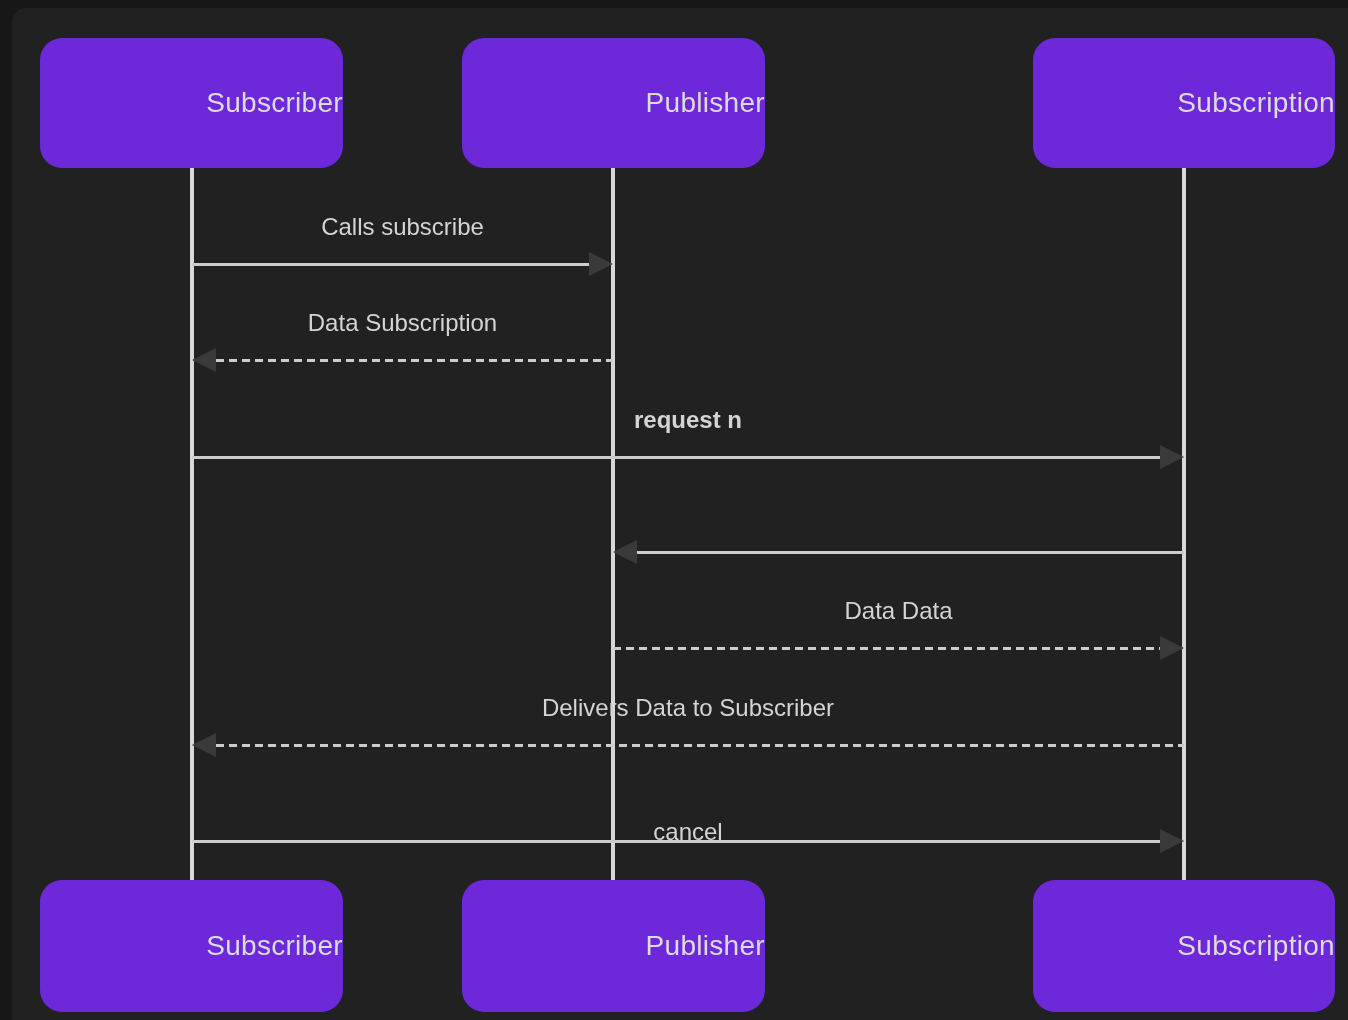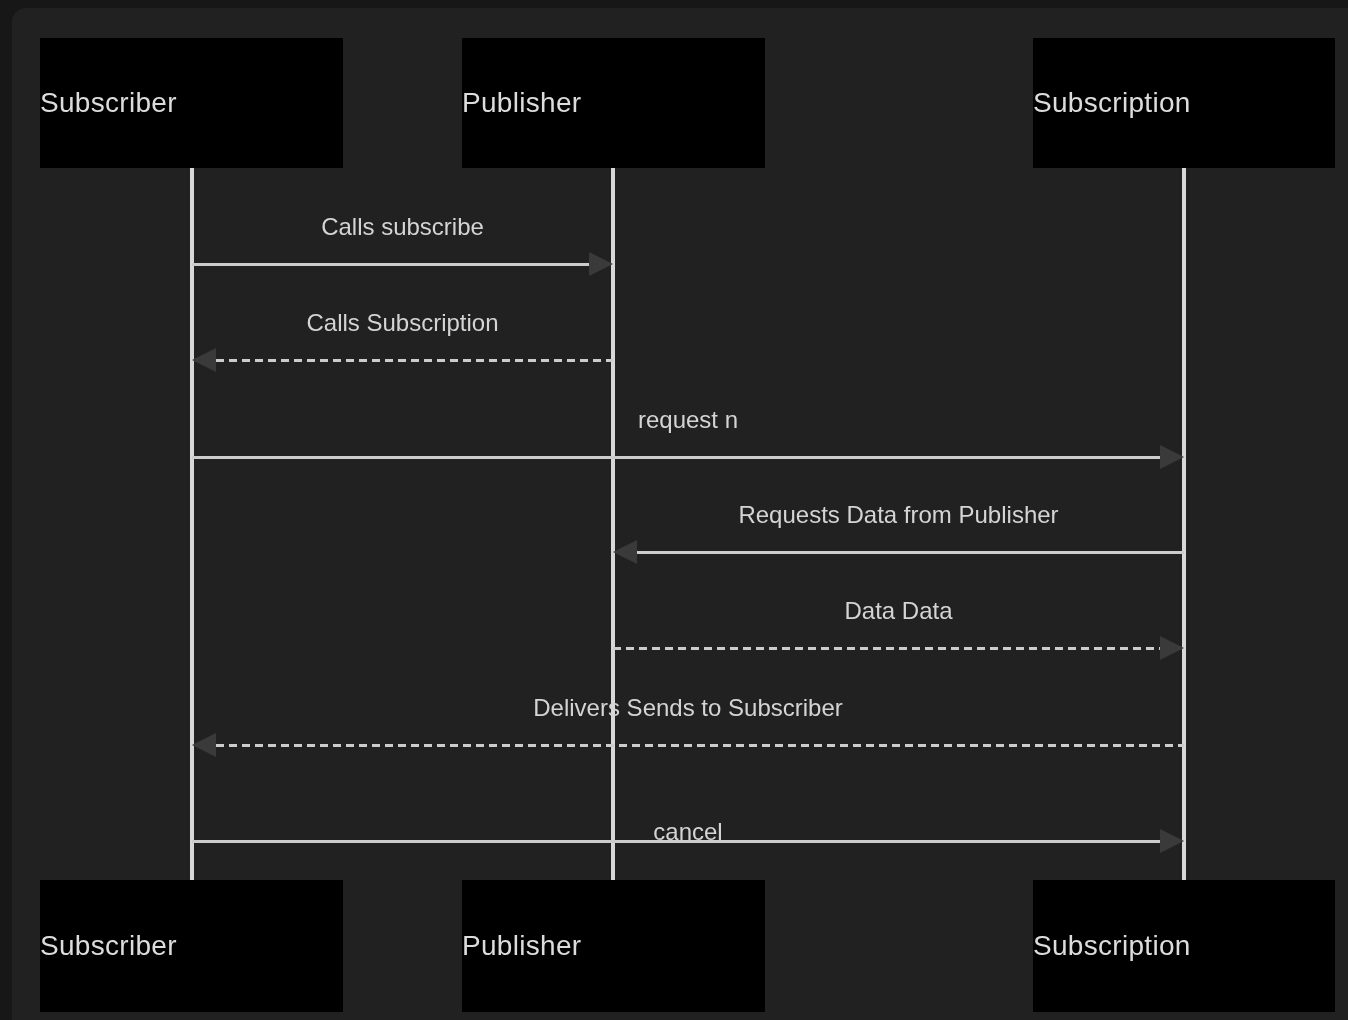--- a/index.html
+++ b/index.html
@@ -34,11 +34,11 @@
   }
   .actor-box {
     position: absolute;
-    background: #000000;
-    border-radius: 0;
+    background: #6d28d9;
+    border-radius: 22px;
     display: flex;
     align-items: center;
-    justify-content: flex-start;
+    justify-content: flex-end;
     z-index: 4;
   }
   .actor-label {

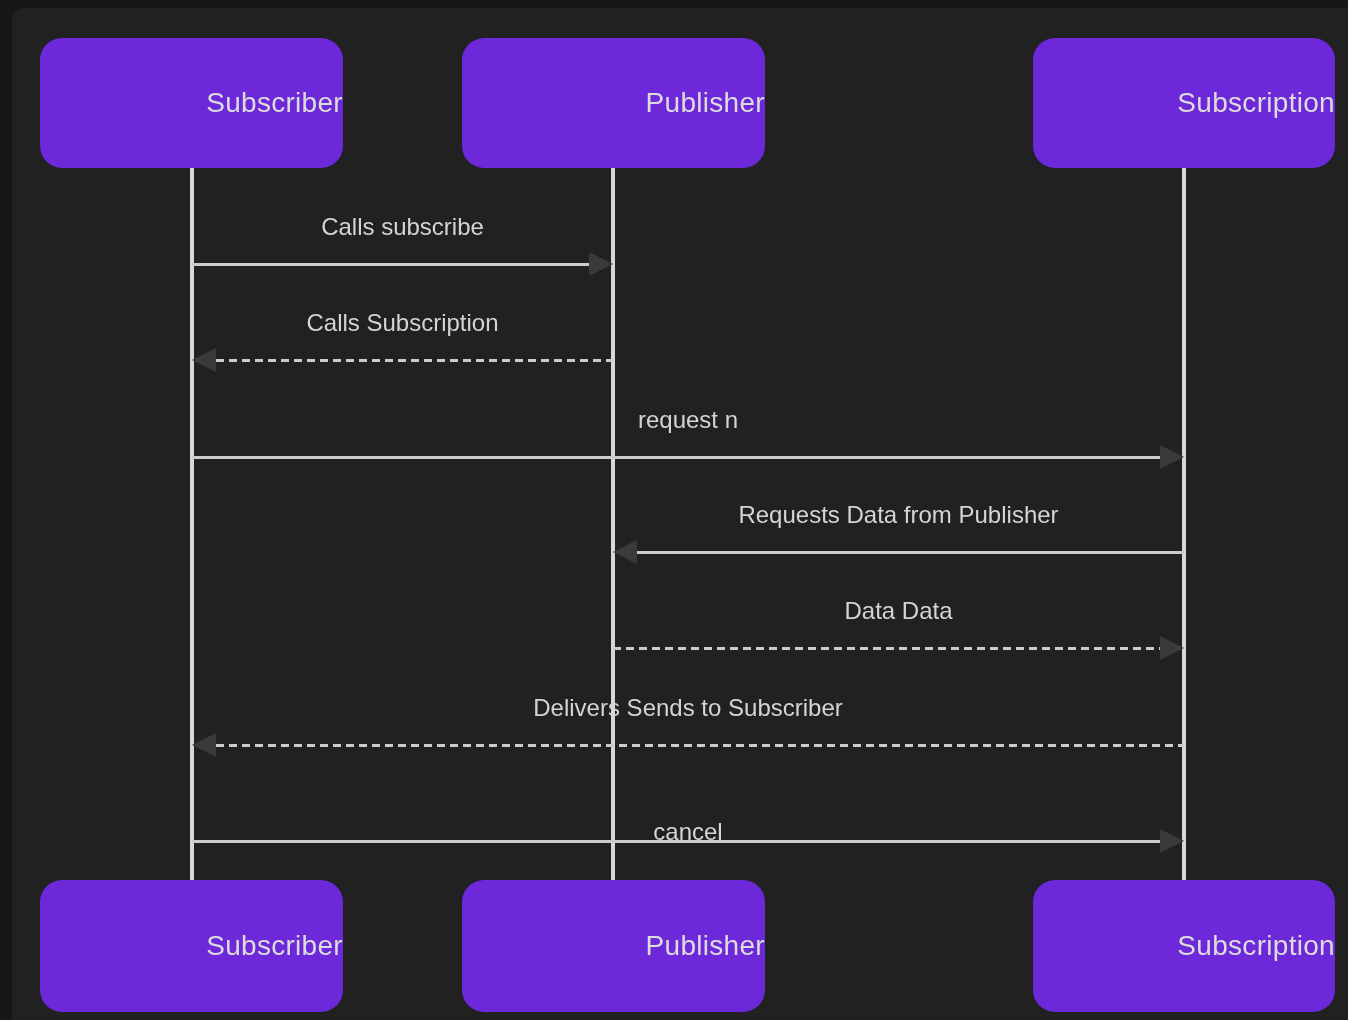--- a/index.html
+++ b/index.html
@@ -115,7 +115,7 @@
       <div class="msg-label" style="left: 402.5px; top: 209px;">Calls subscribe</div>
       <div class="msg-line dashed" style="left: 216px; top: 359px; width: 397px;"></div>
       <div class="arrowhead left" style="left: 192px; top: 348px;"></div>
-      <div class="msg-label" style="left: 402.5px; top: 305px;">Calls Subscription</div>
+      <div class="msg-label" style="left: 402.5px; top: 305px;">Data Subscription</div>
       <div class="msg-line solid" style="left: 192px; top: 456px; width: 968px;"></div>
       <div class="arrowhead right" style="left: 1160px; top: 445px;"></div>
       <div class="msg-label" style="left: 688px; top: 402px;">request n</div>

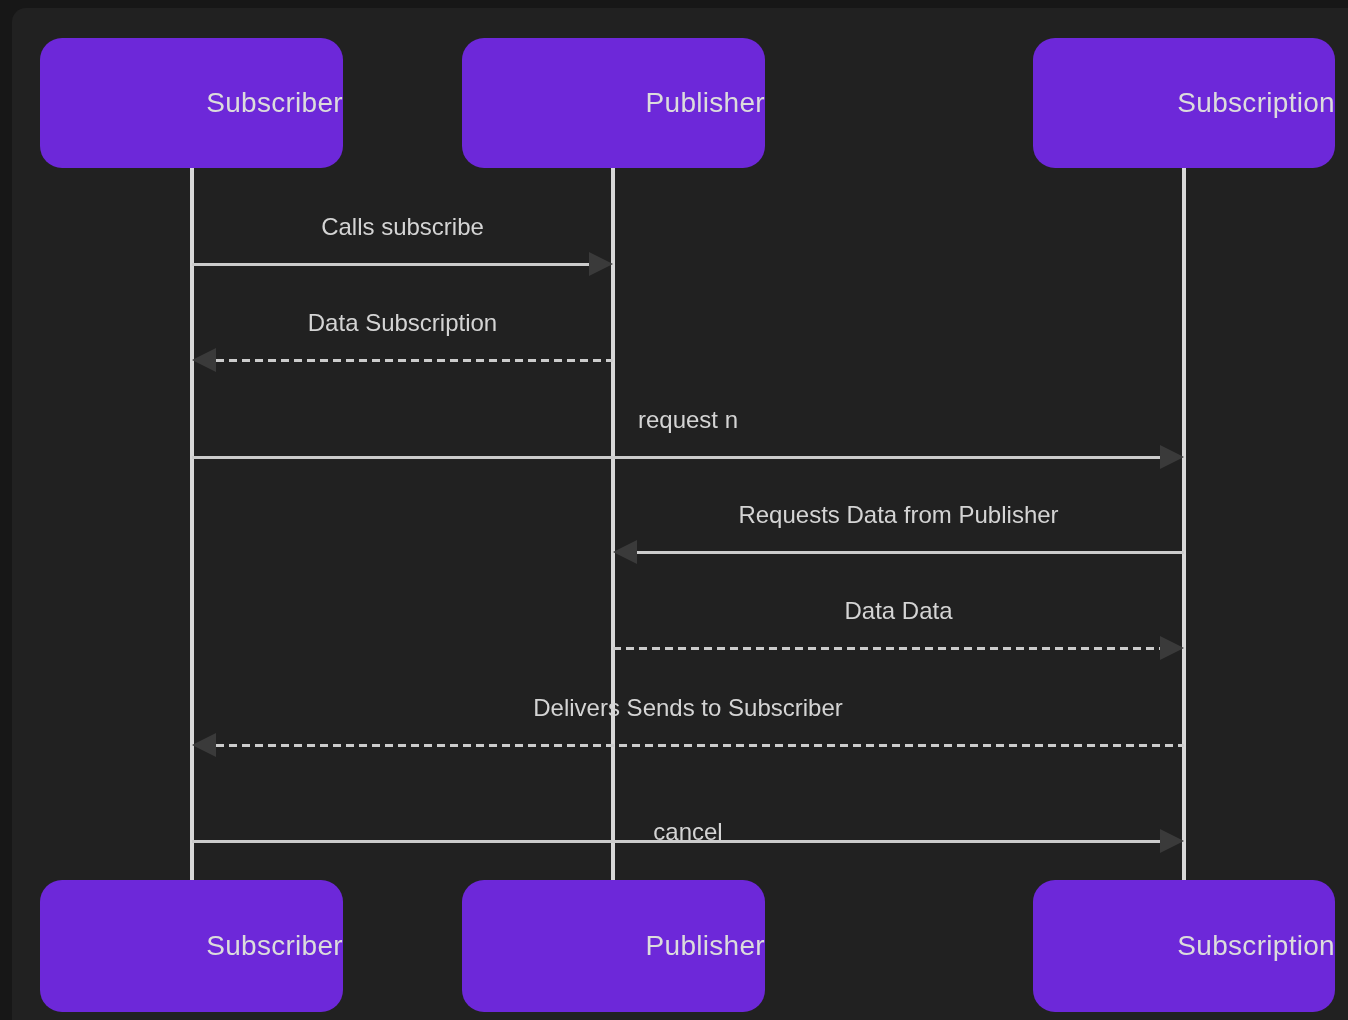--- a/index.html
+++ b/index.html
@@ -118,7 +118,7 @@
       <div class="msg-label" style="left: 402.5px; top: 305px;">Data Subscription</div>
       <div class="msg-line solid" style="left: 192px; top: 456px; width: 968px;"></div>
       <div class="arrowhead right" style="left: 1160px; top: 445px;"></div>
-      <div class="msg-label" style="left: 688px; top: 402px;">request n</div>
+      <div class="msg-label" style="left: 688px; top: 402px; font-weight: bold;">request n</div>
       <div class="msg-line solid" style="left: 637px; top: 551px; width: 547px;"></div>
       <div class="arrowhead left" style="left: 613px; top: 540px;"></div>
       <div class="msg-label" style="left: 898.5px; top: 497px;">Requests Data from Publisher</div>

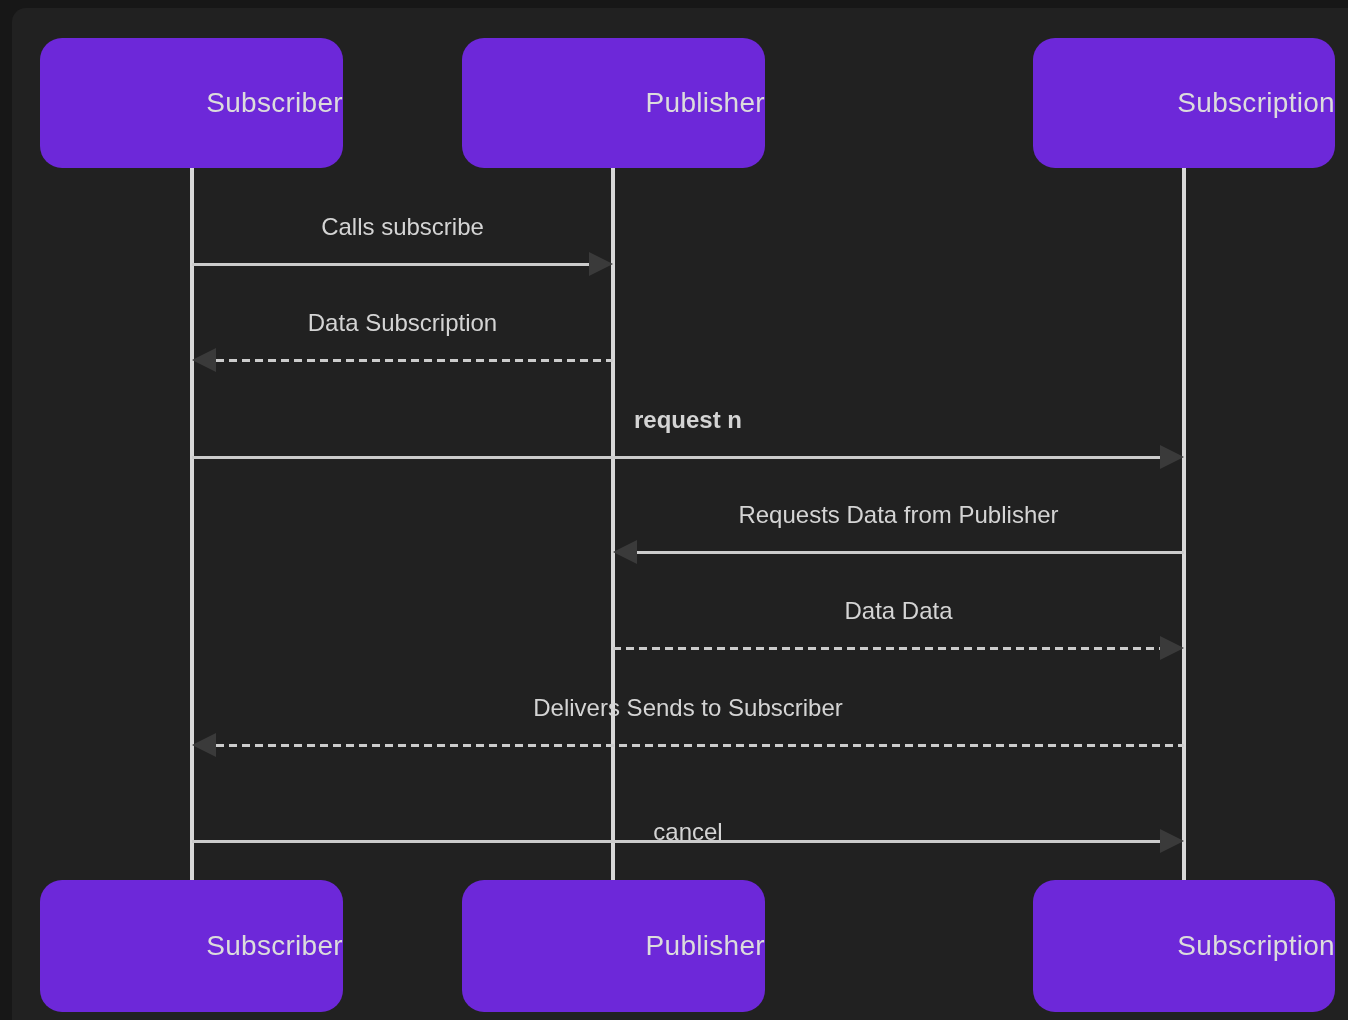--- a/index.html
+++ b/index.html
@@ -121,7 +121,6 @@
       <div class="msg-label" style="left: 688px; top: 402px; font-weight: bold;">request n</div>
       <div class="msg-line solid" style="left: 637px; top: 551px; width: 547px;"></div>
       <div class="arrowhead left" style="left: 613px; top: 540px;"></div>
-      <div class="msg-label" style="left: 898.5px; top: 497px;">Requests Data from Publisher</div>
       <div class="msg-line dashed" style="left: 613px; top: 647px; width: 547px;"></div>
       <div class="arrowhead right" style="left: 1160px; top: 636px;"></div>
       <div class="msg-label" style="left: 898.5px; top: 593px;">Data Data</div>

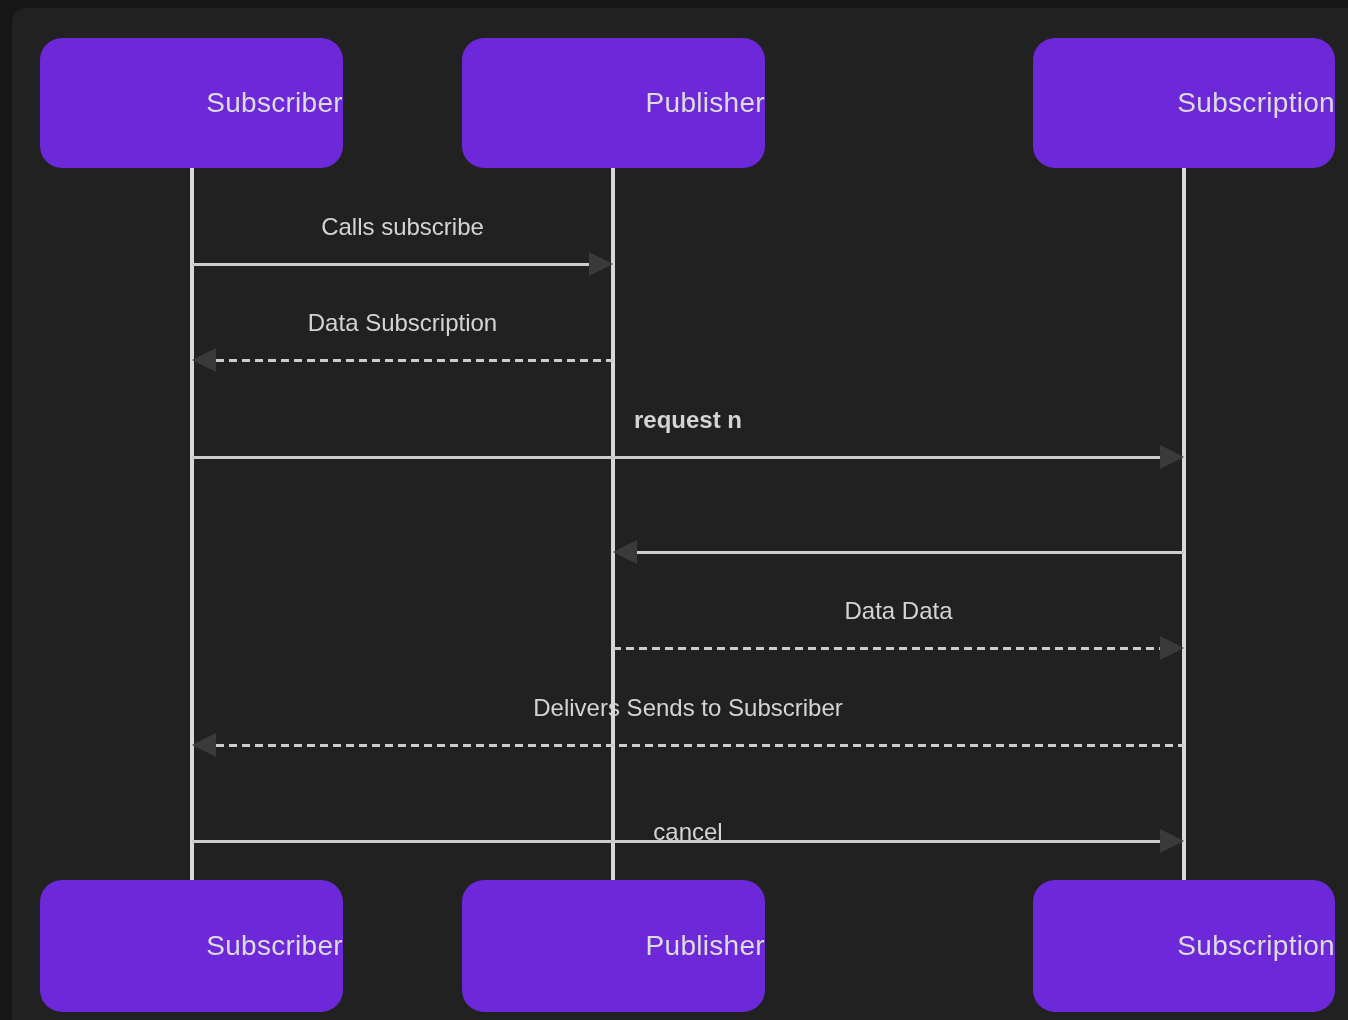--- a/index.html
+++ b/index.html
@@ -126,7 +126,7 @@
       <div class="msg-label" style="left: 898.5px; top: 593px;">Data Data</div>
       <div class="msg-line dashed" style="left: 216px; top: 744px; width: 968px;"></div>
       <div class="arrowhead left" style="left: 192px; top: 733px;"></div>
-      <div class="msg-label" style="left: 688px; top: 690px;">Delivers Sends to Subscriber</div>
+      <div class="msg-label" style="left: 688px; top: 690px;">Delivers Data to Subscriber</div>
       <div class="msg-line solid" style="left: 192px; top: 840px; width: 968px;"></div>
       <div class="arrowhead right" style="left: 1160px; top: 829px;"></div>
       <div class="msg-label" style="left: 688px; top: 786px; margin-top: 28px;">cancel</div>

